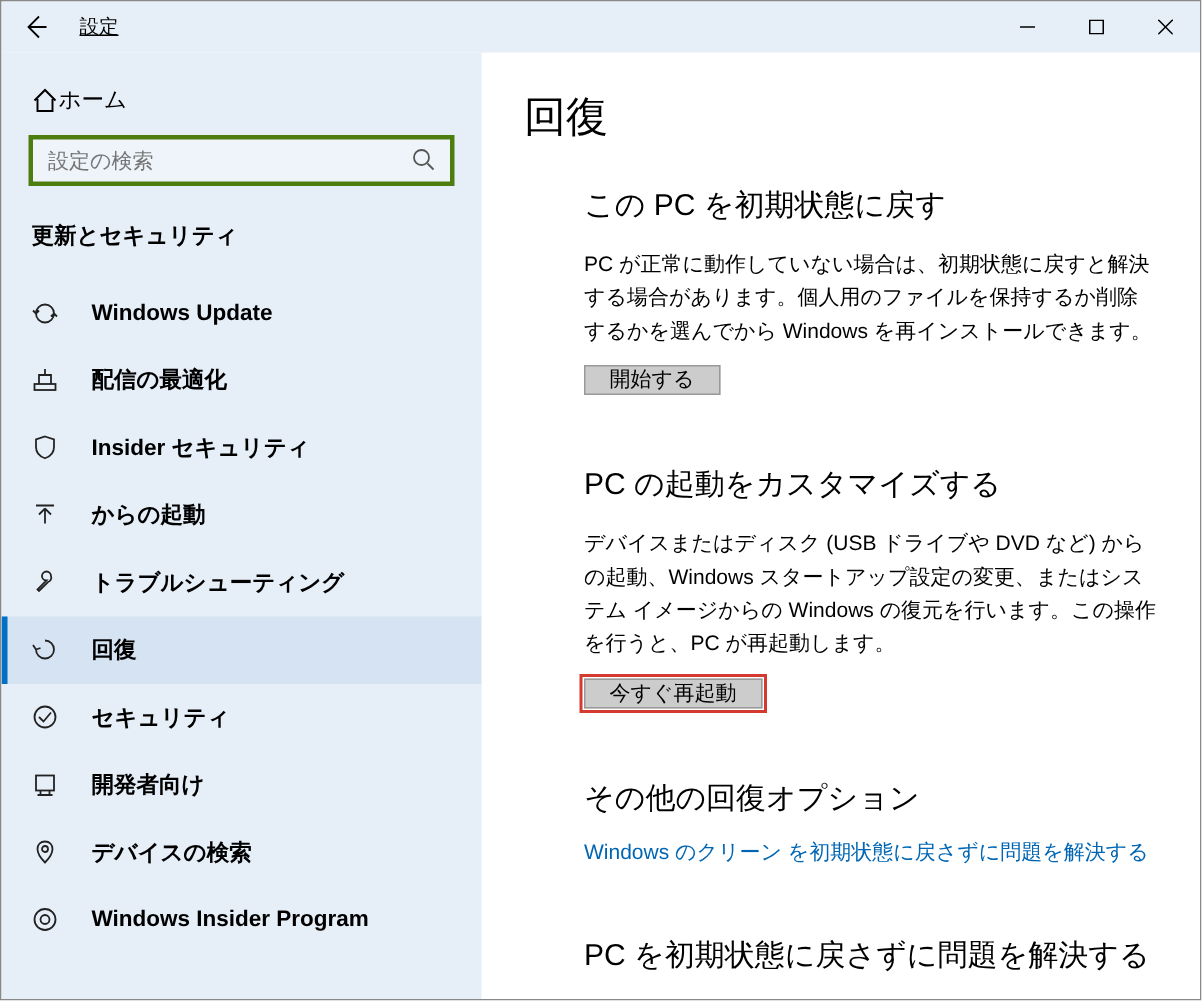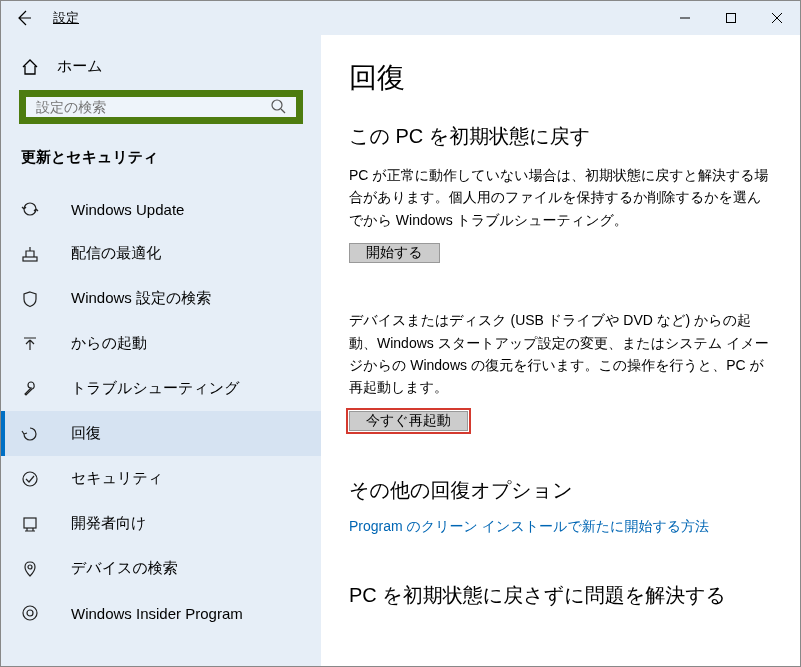--- a/index.html
+++ b/index.html
@@ -68,7 +68,6 @@
 .home {
   display: flex;
   align-items: center;
-  gap: 18px;
   padding: 8px 20px 14px 20px;
   cursor: pointer;
 }

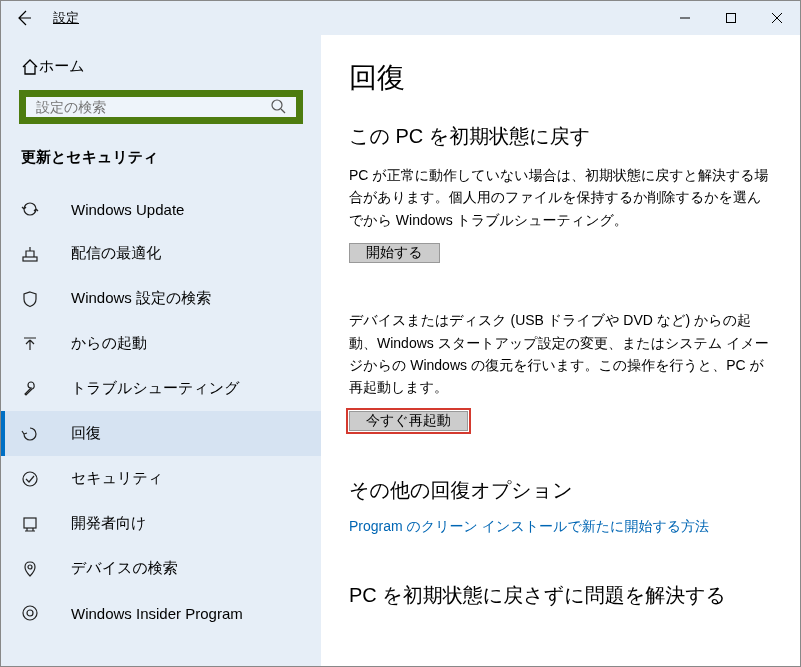--- a/index.html
+++ b/index.html
@@ -75,7 +75,7 @@
 .searchbox {
   margin: 0 18px 24px 18px;
   height: 34px;
-  border: 7px solid #4d7c0f;
+  border: 3px solid #4d7c0f;
   background: #eef4fa;
   display: flex;
   align-items: center;

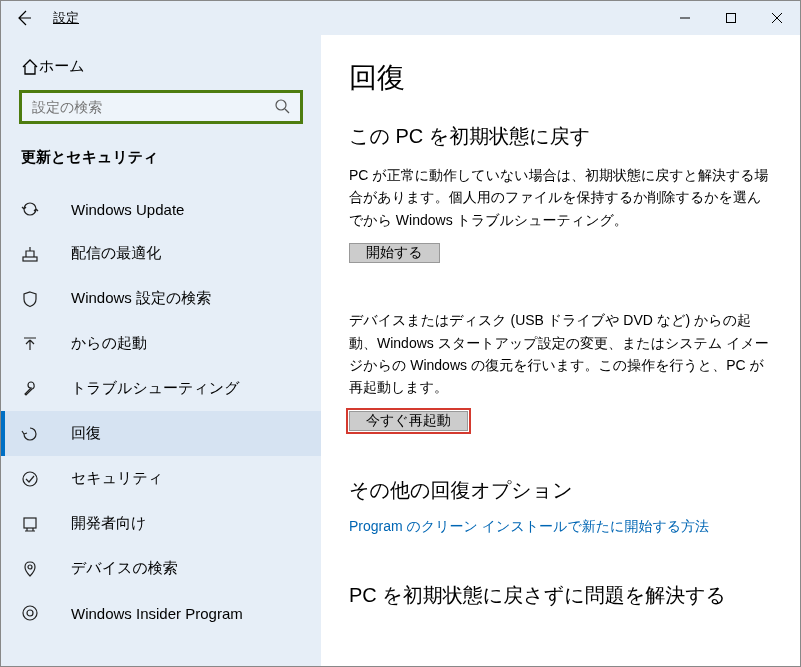--- a/index.html
+++ b/index.html
@@ -158,7 +158,7 @@
   outline: 2px solid #d43a2f;
   outline-offset: 1px;
 }
-.section { margin-bottom: 46px; }
+.section { margin-bottom: 46px; margin-left: 40px; }
 .link {
   color: #0066b4;
   font-size: 14px;

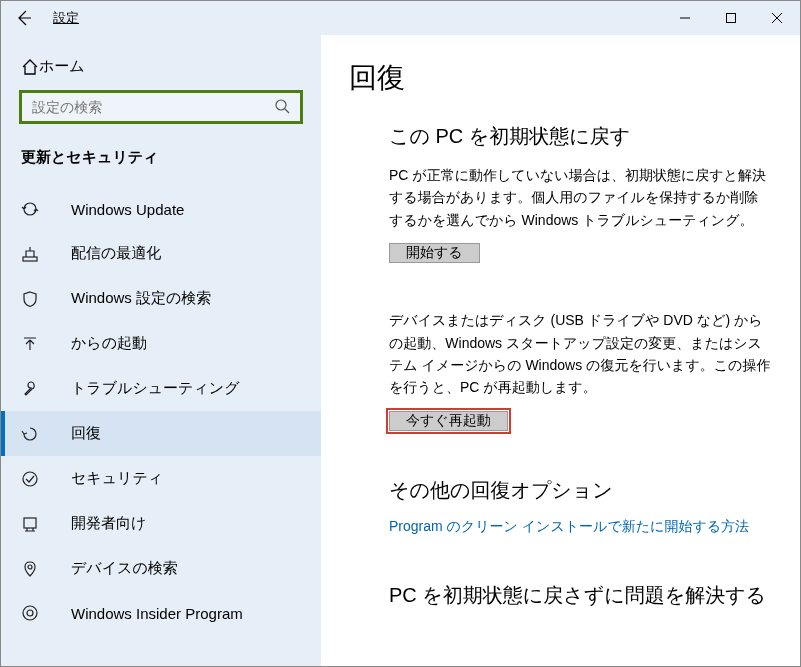--- a/index.html
+++ b/index.html
@@ -313,7 +313,7 @@
 
       <div class="section">
         <h2 class="section-title">この PC を初期状態に戻す</h2>
-        <p class="section-desc">PC が正常に動作していない場合は、初期状態に戻すと解決する場合があります。個人用のファイルを保持するか削除するかを選んでから Windows トラブルシューティング。</p>
+        <p class="section-desc">PC が正常に動作していない場合は、初期状態に戻すと解決する場合があります。個人用のファイルを保持するか削除するかを選んでから Windows を再インストールできます。</p>
         <button class="btn">開始する</button>
       </div>
 

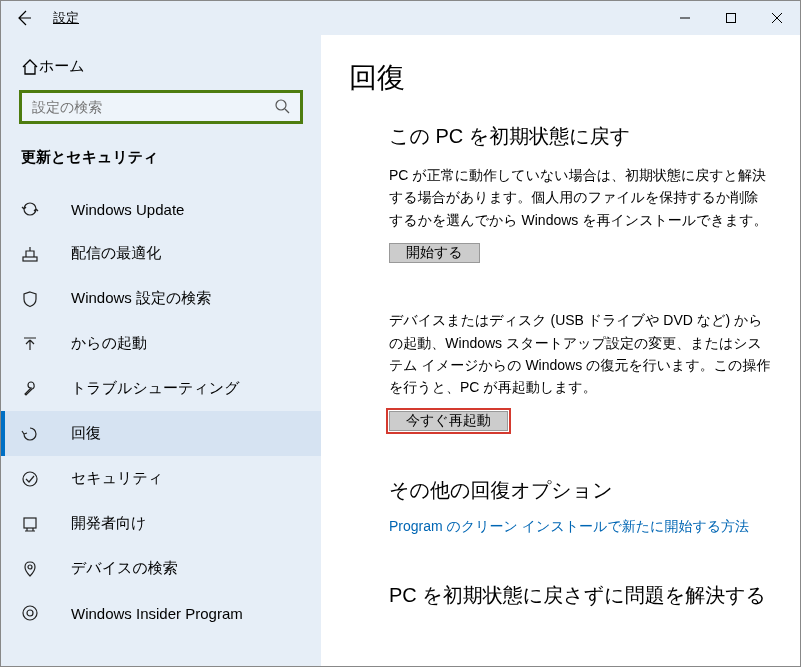--- a/index.html
+++ b/index.html
@@ -99,11 +99,11 @@
 .navlist { }
 .navitem {
   display: flex;
-  align-items: center;
-  gap: 32px;
+  gap: 22px;
   padding: 13px 20px;
   cursor: pointer;
   position: relative;
+  font-weight: bold;
 }
 .navitem.selected {
   background: #d6e3f2;

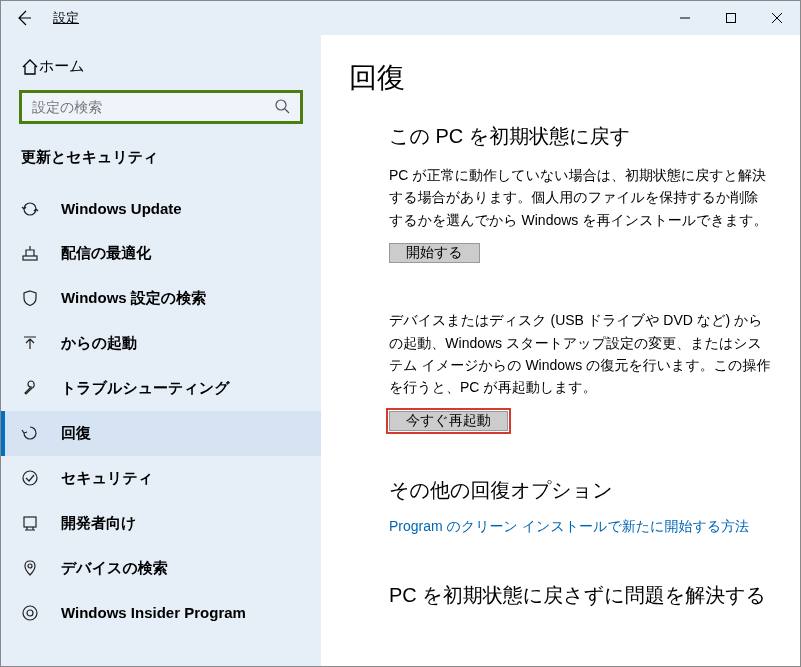--- a/index.html
+++ b/index.html
@@ -243,7 +243,7 @@
                 <path d="M9 2 L15 4 V9 C15 13 12 15.5 9 16.5 C6 15.5 3 13 3 9 V4 Z" stroke="#222" stroke-width="1.2" fill="none"></path>
               </svg>
             </span>
-          <span class="navlabel">Windows 設定の検索</span>
+          <span class="navlabel">Insider セキュリティ</span>
         </div>
         <div class="navitem">
           <span class="navicon">

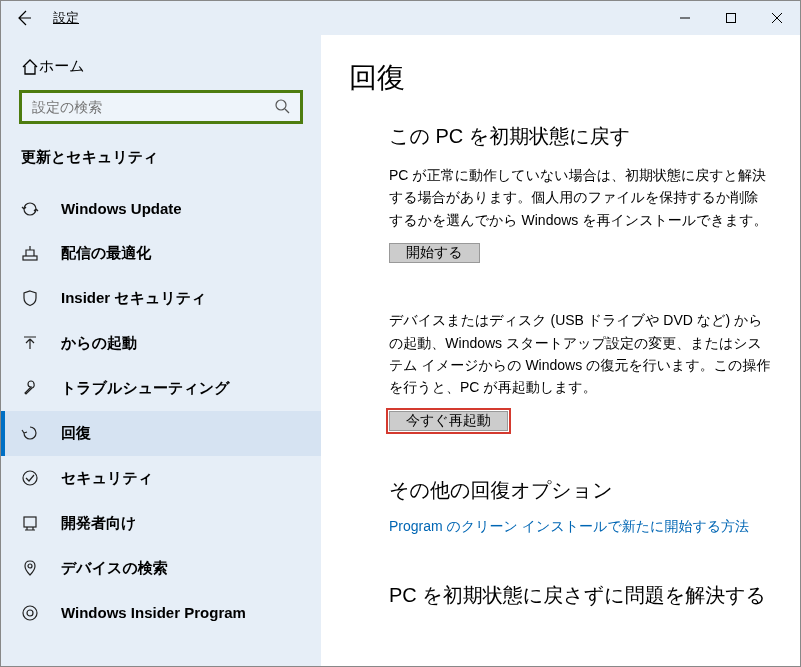--- a/index.html
+++ b/index.html
@@ -318,6 +318,7 @@
       </div>
 
       <div class="section">
+        <h2 class="section-title">PC の起動をカスタマイズする</h2>
         <p class="section-desc">デバイスまたはディスク (USB ドライブや DVD など) からの起動、Windows スタートアップ設定の変更、またはシステム イメージからの Windows の復元を行います。この操作を行うと、PC が再起動します。</p>
         <button class="btn highlight">今すぐ再起動</button>
       </div>

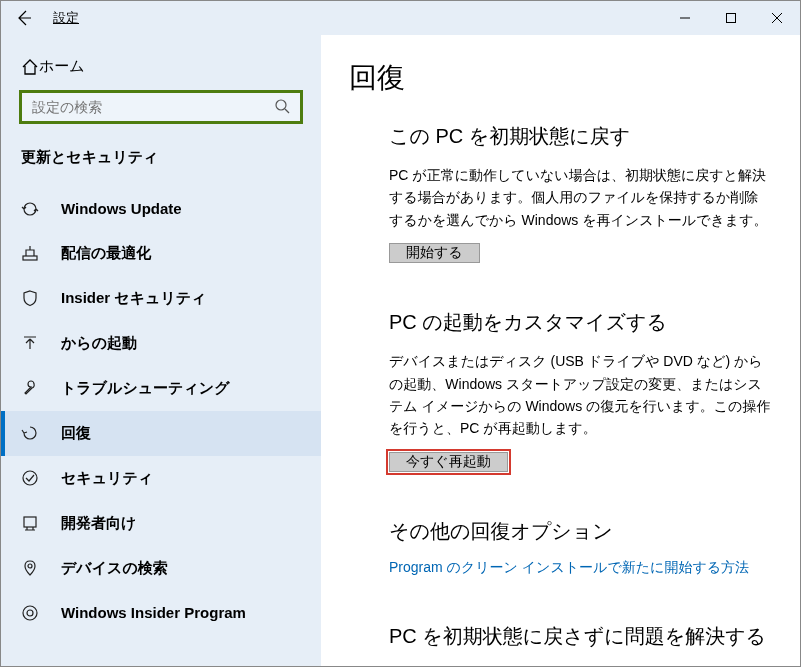--- a/index.html
+++ b/index.html
@@ -325,7 +325,7 @@
 
       <div class="section">
         <h2 class="section-title">その他の回復オプション</h2>
-        <a class="link">Program のクリーン インストールで新たに開始する方法</a>
+        <a class="link">Windows のクリーン を初期状態に戻さずに問題を解決する</a>
       </div>
 
       <div class="section" style="margin-bottom:0">

